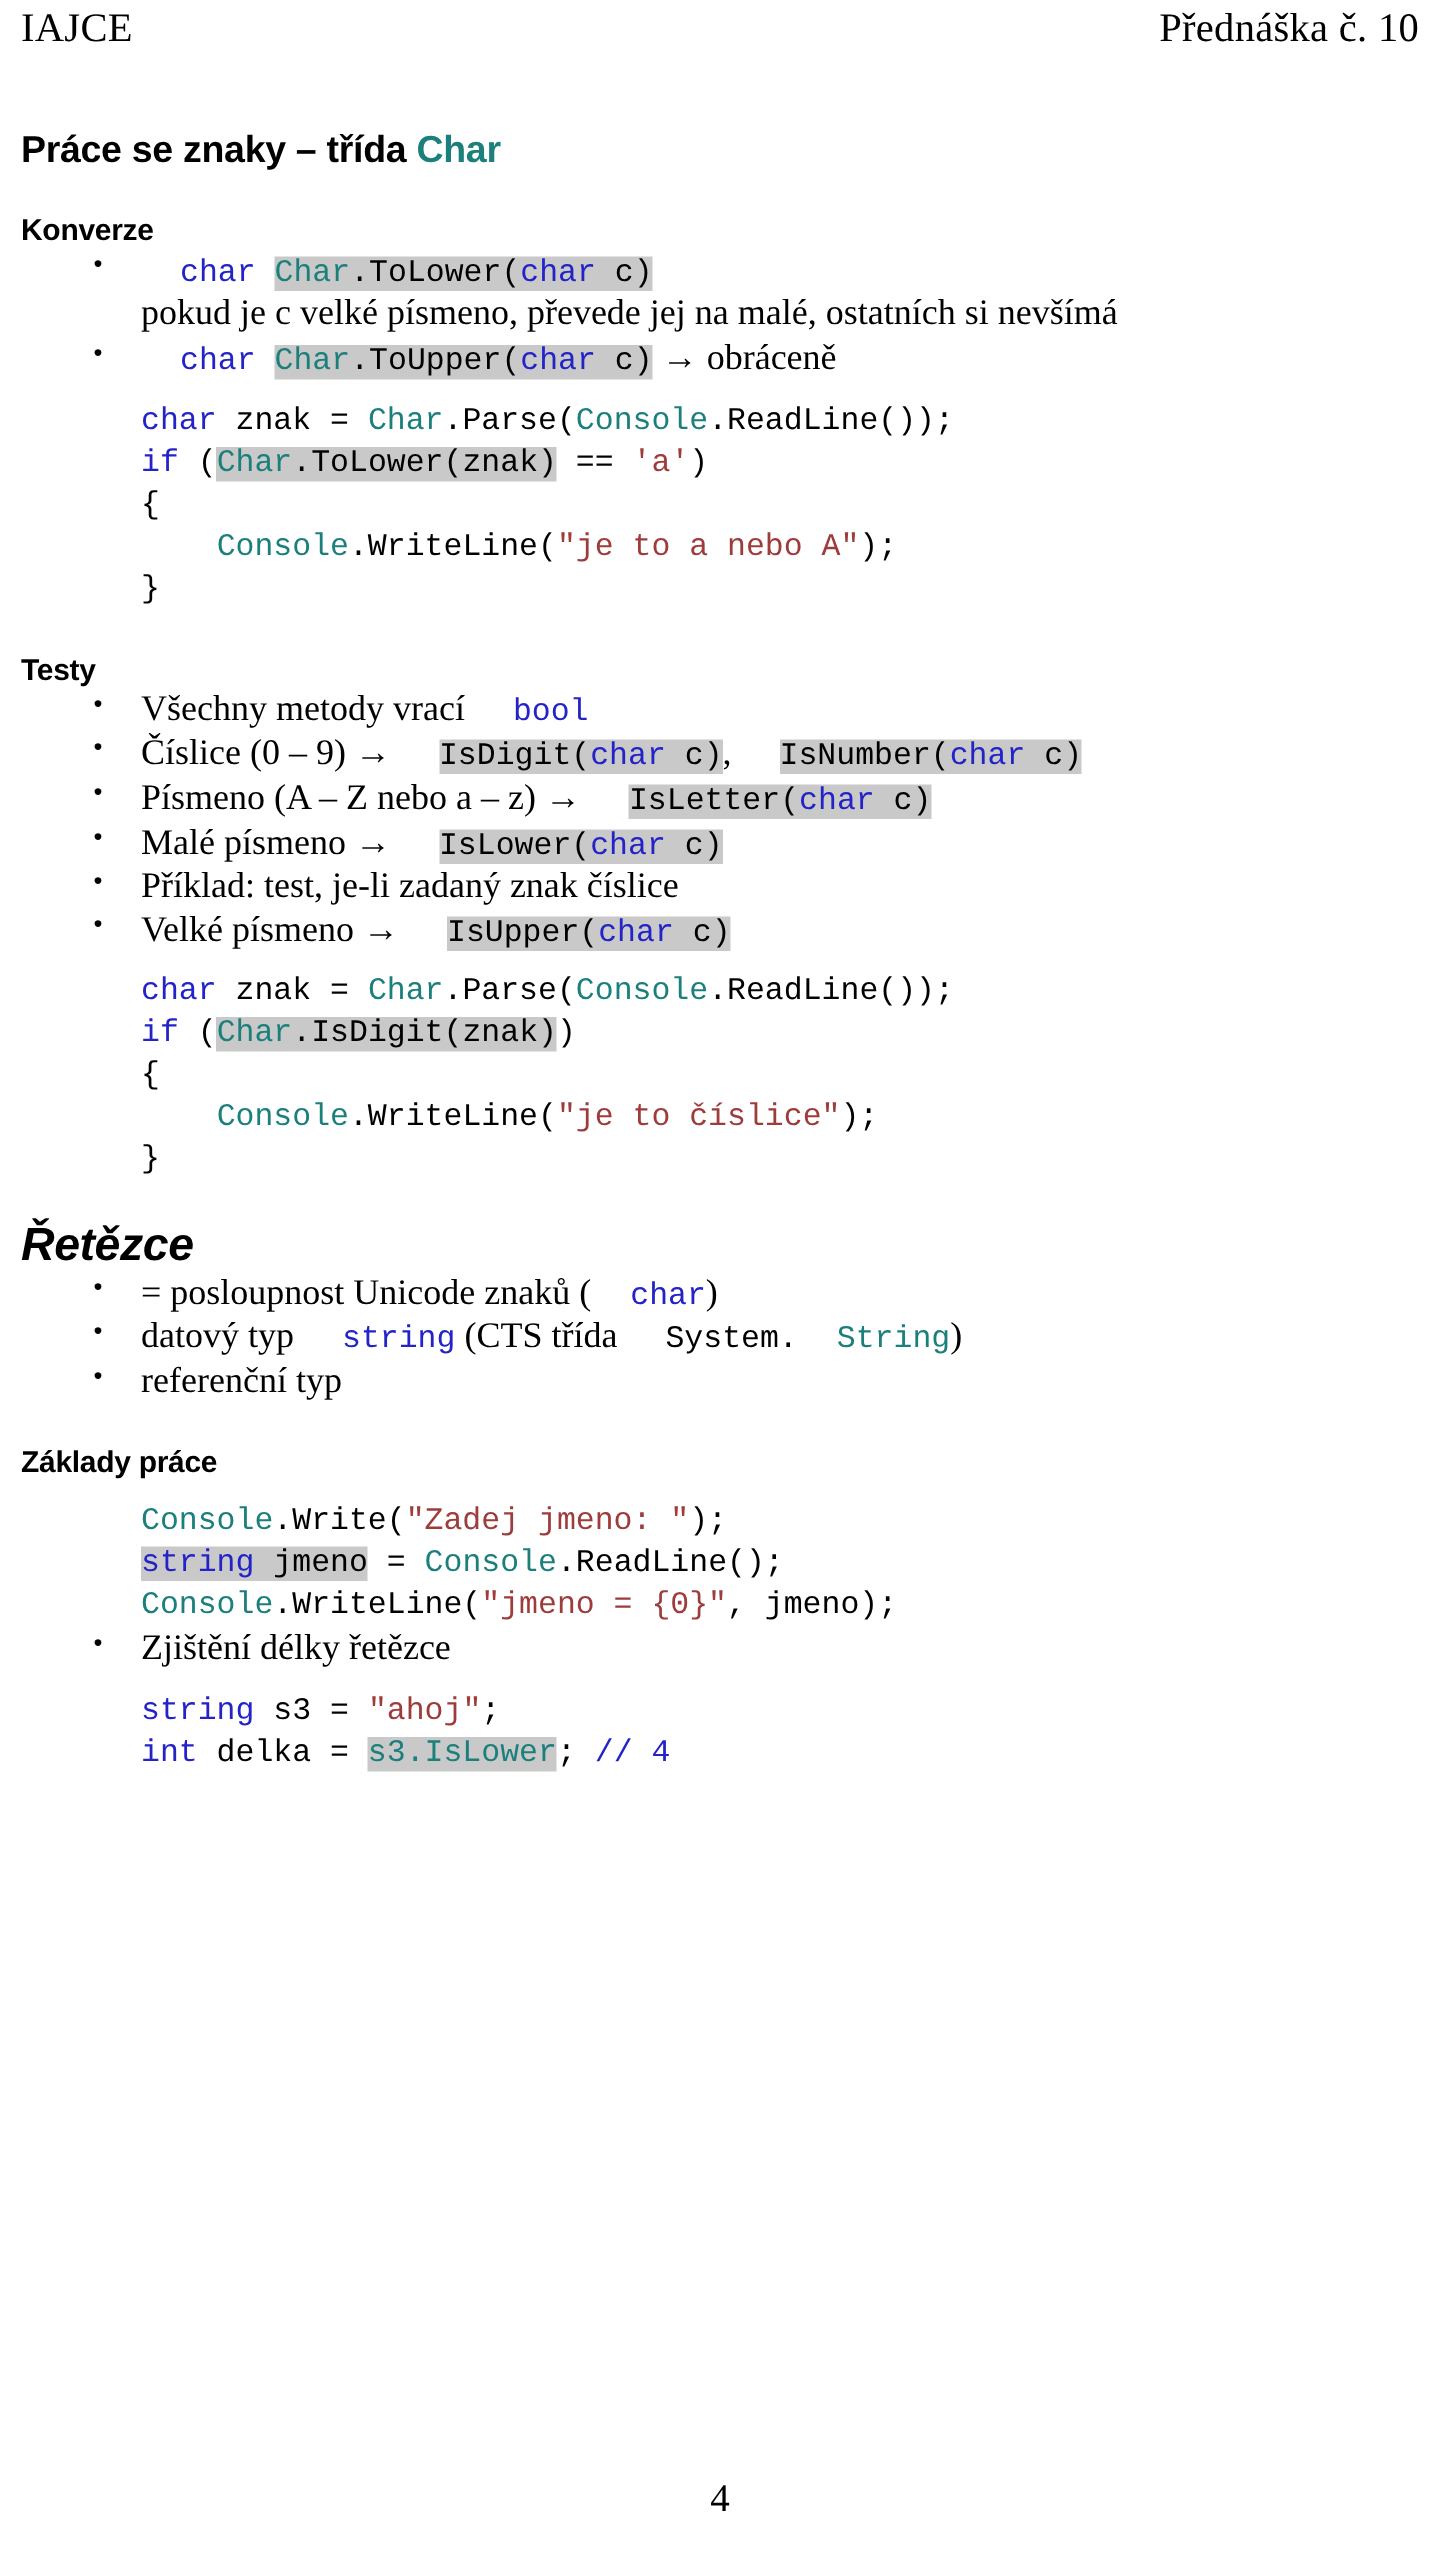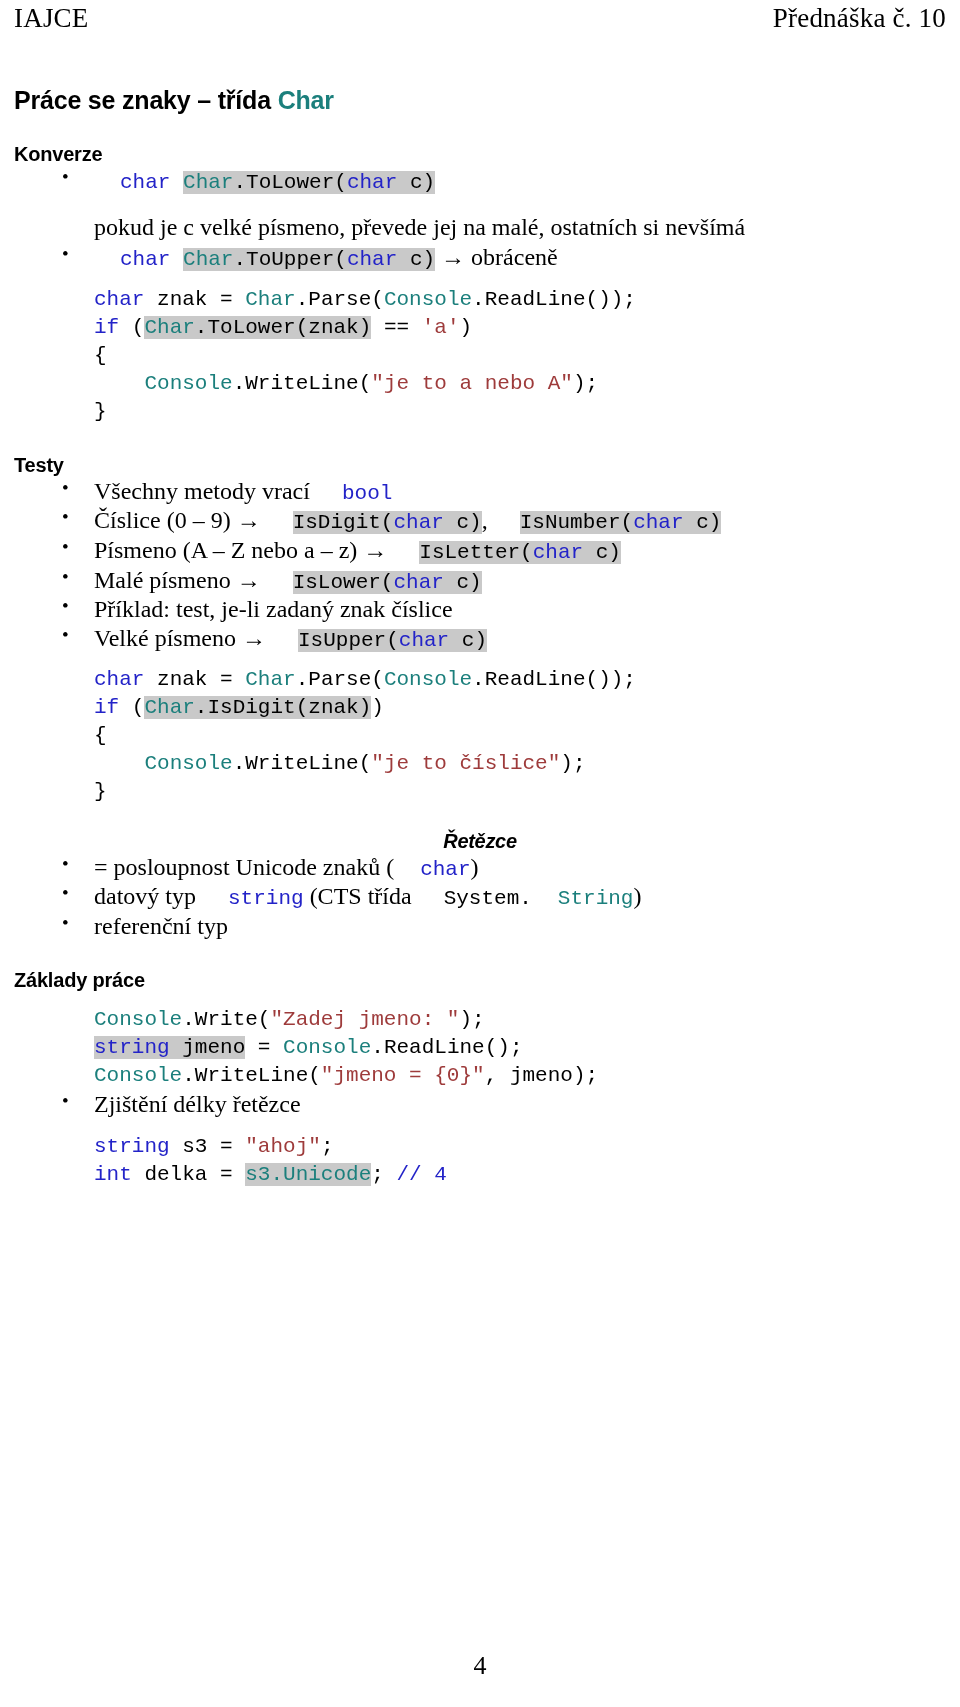--- a/index.html
+++ b/index.html
@@ -90,7 +90,7 @@
     font-size: 24px;
     line-height: 1.22;
     padding-left: 80px;
-    margin-top: 18px;
+    margin-top: 0;
   }
 
   

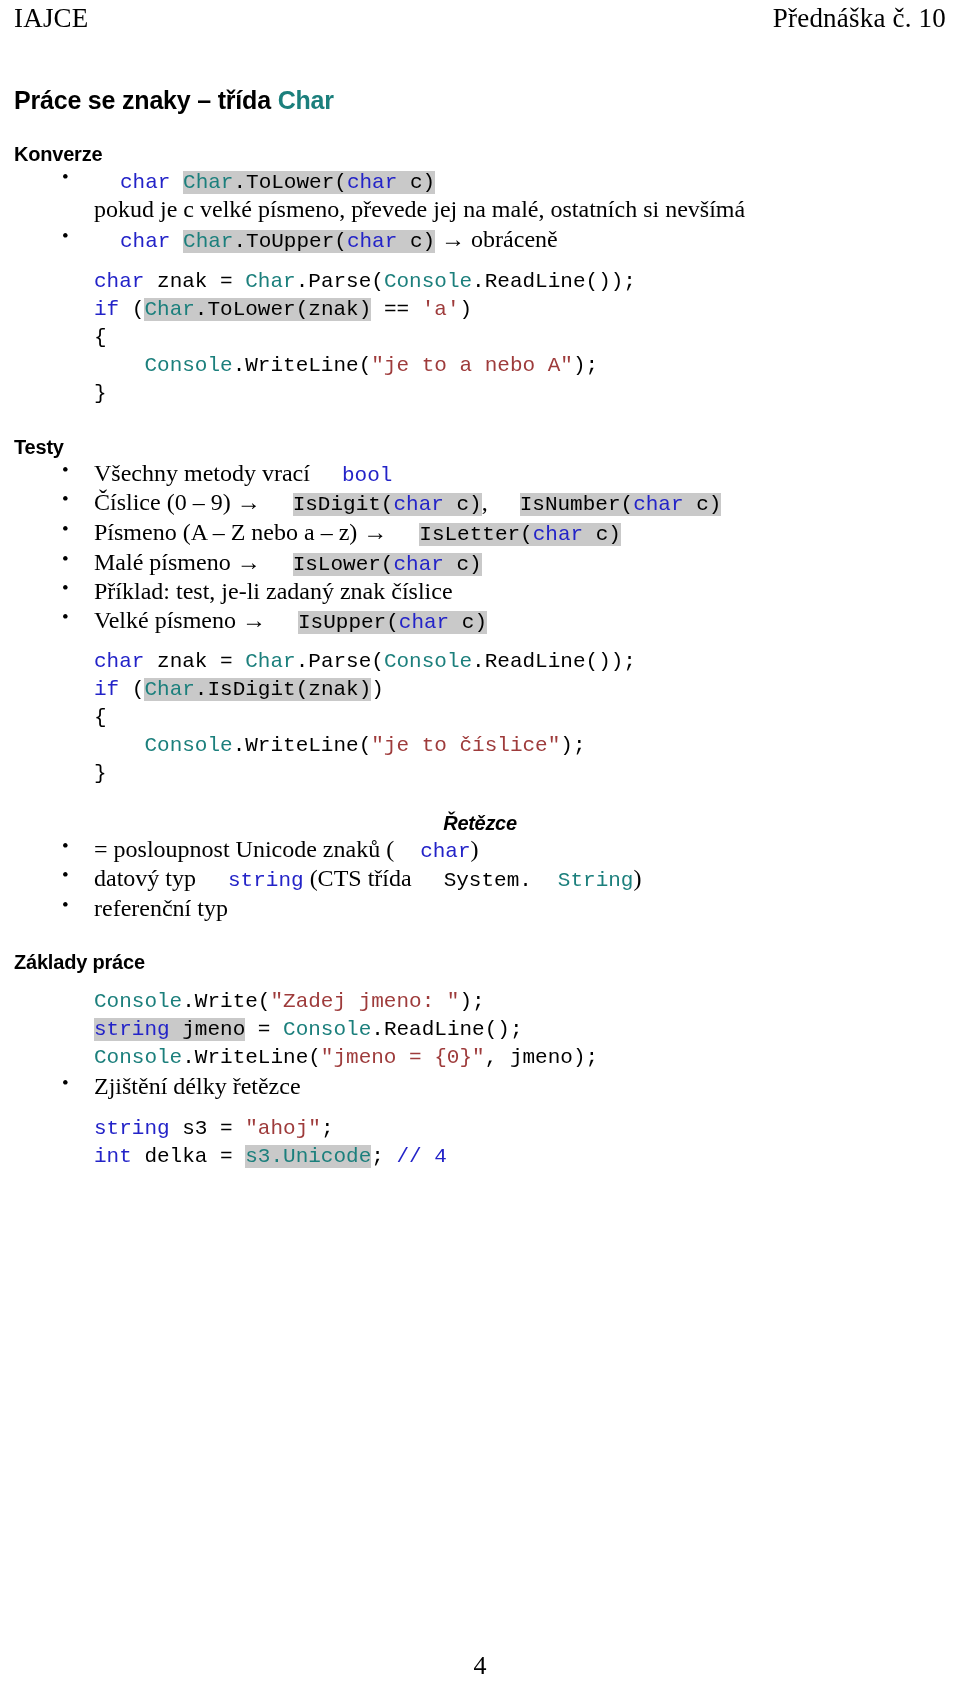--- a/index.html
+++ b/index.html
@@ -55,12 +55,11 @@
   }
   h2.bigsec {
     font-family: "Liberation Sans", sans-serif;
-    font-size: 20px;
+    font-size: 31px;
     font-weight: bold;
     font-style: italic;
     margin: 24px 0 0 0;
     letter-spacing: -0.3px;
-    text-align: center;
   }
 
   

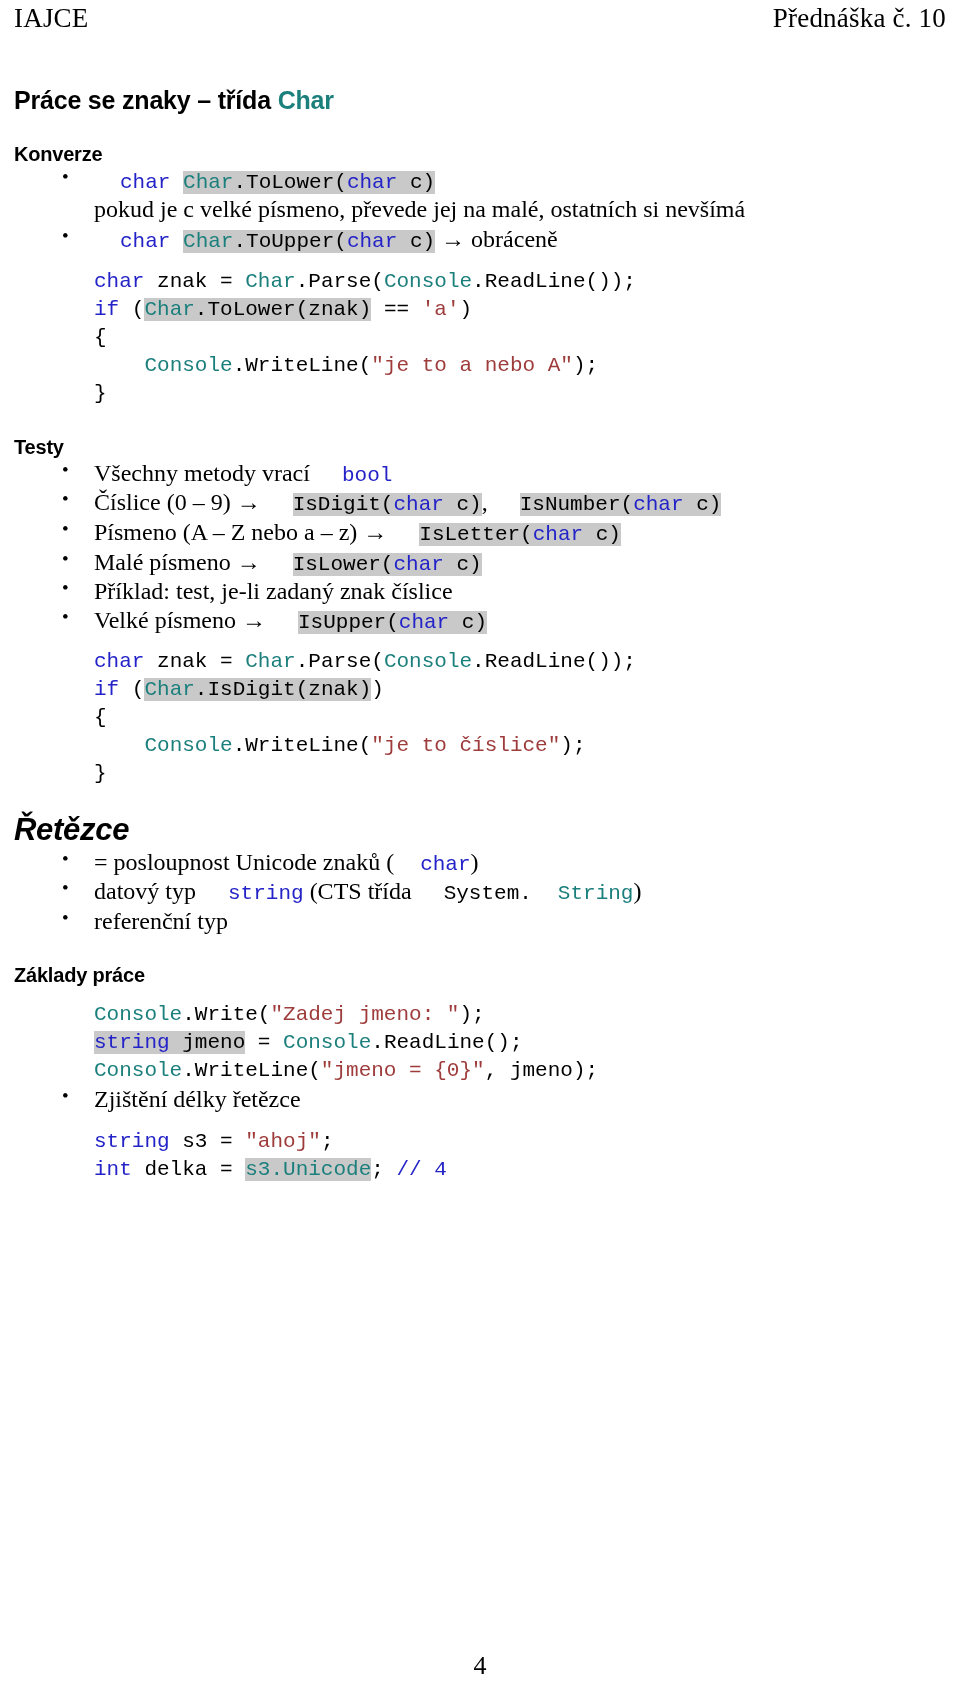--- a/index.html
+++ b/index.html
@@ -211,7 +211,7 @@
   </ul>
 
   <div class="codeblock"><span class="kw">string</span><span class="pln"> s3 = </span><span class="str">"ahoj"</span><span class="pln">;</span>
-<span class="kw">int</span><span class="pln"> delka = </span><span class="hl type">s3.Unicode</span><span class="pln">; </span><span class="cmt">// 4</span></div>
+<span class="kw">int</span><span class="pln"> delka = </span><span class="hl type">s3.IsLower</span><span class="pln">; </span><span class="cmt">// 4</span></div>
 
   <div class="footer">4</div>
 

